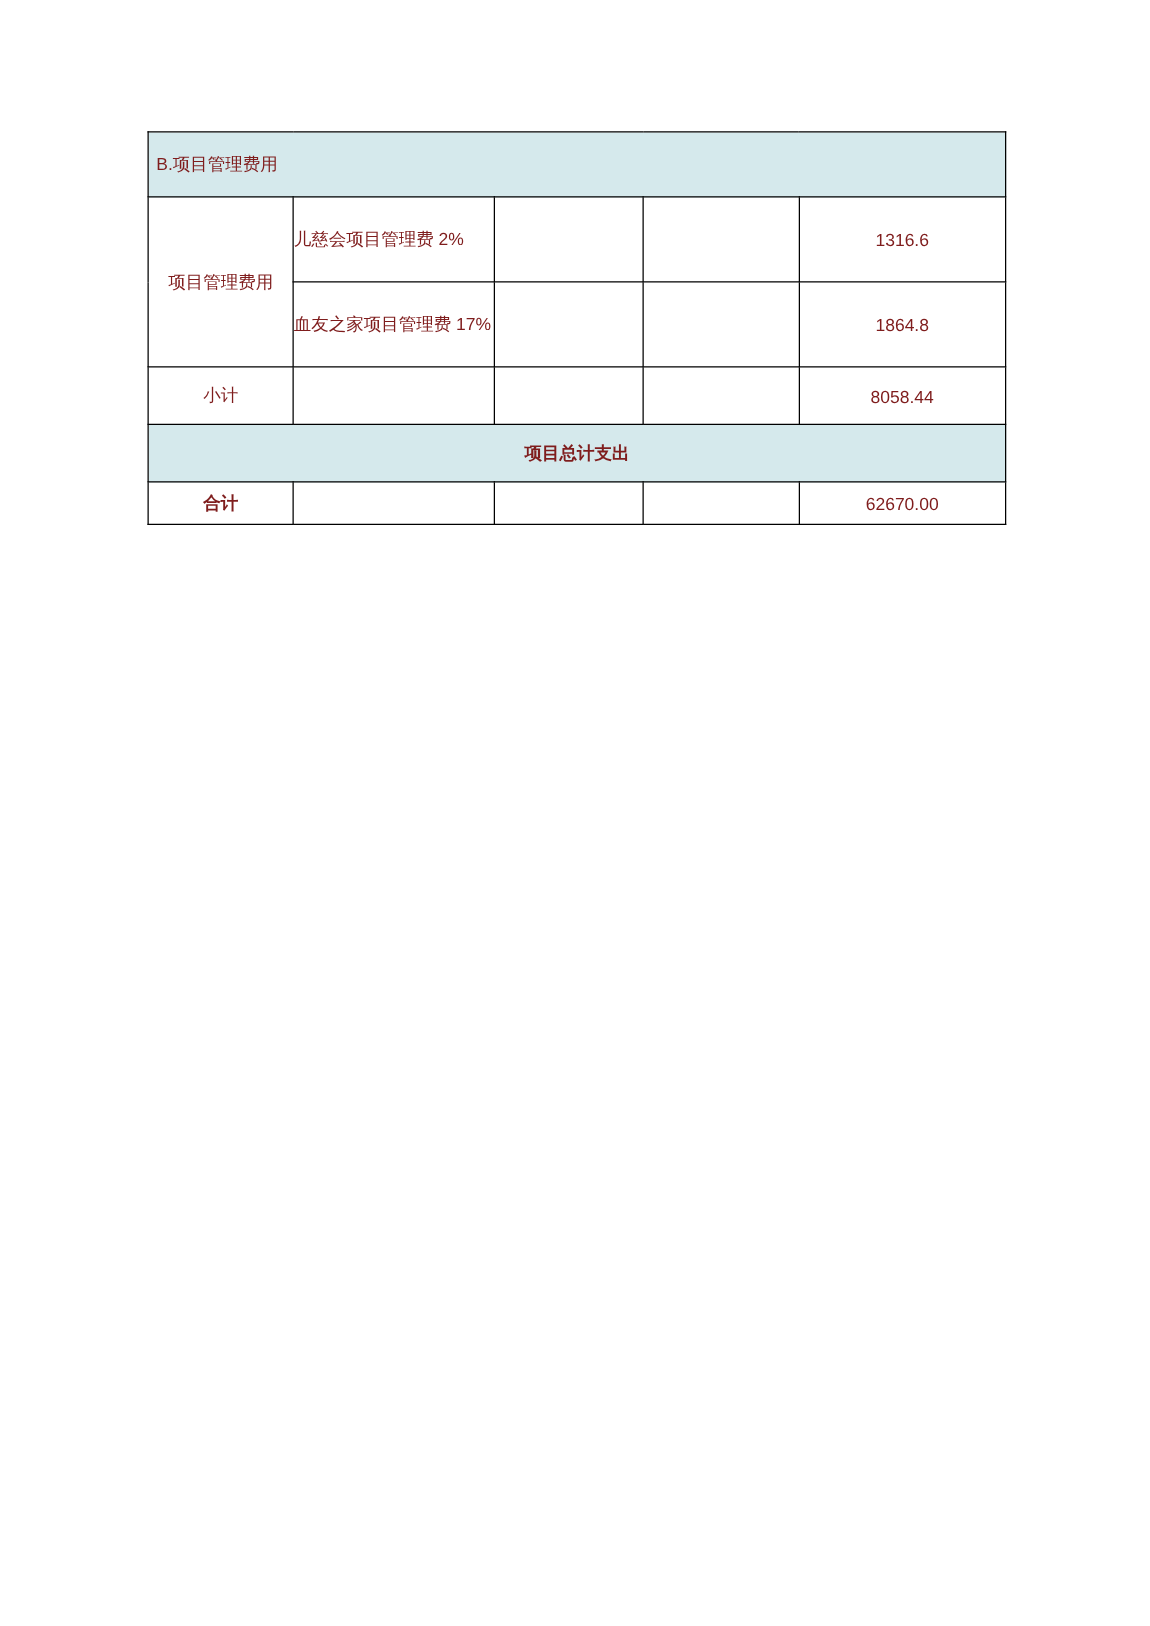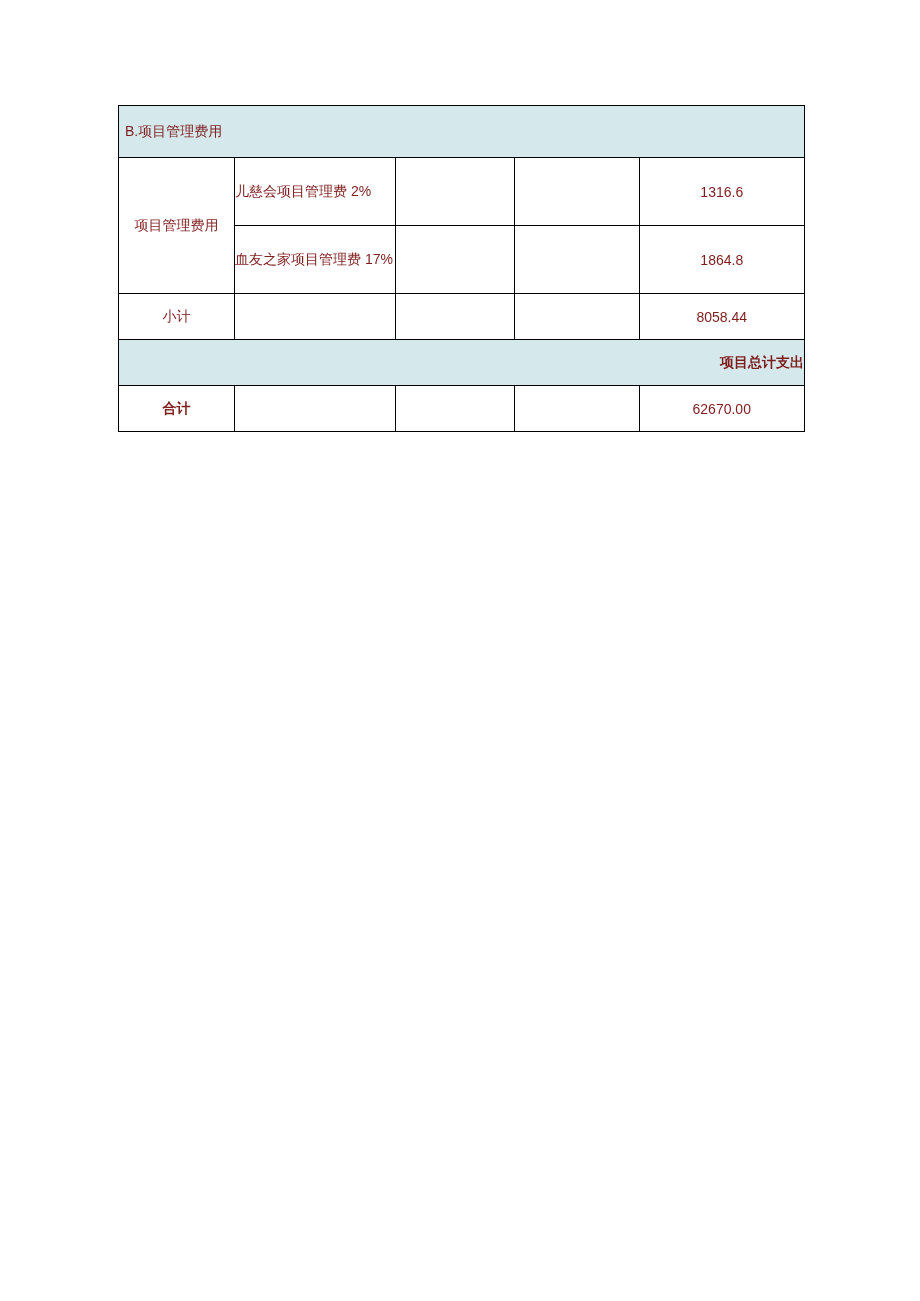--- a/index.html
+++ b/index.html
@@ -33,7 +33,7 @@
     }
     .center-header-row td {
       background-color: #d5e9ec;
-      text-align: right;
+      text-align: center;
       font-weight: bold;
       height: 46px;
     }

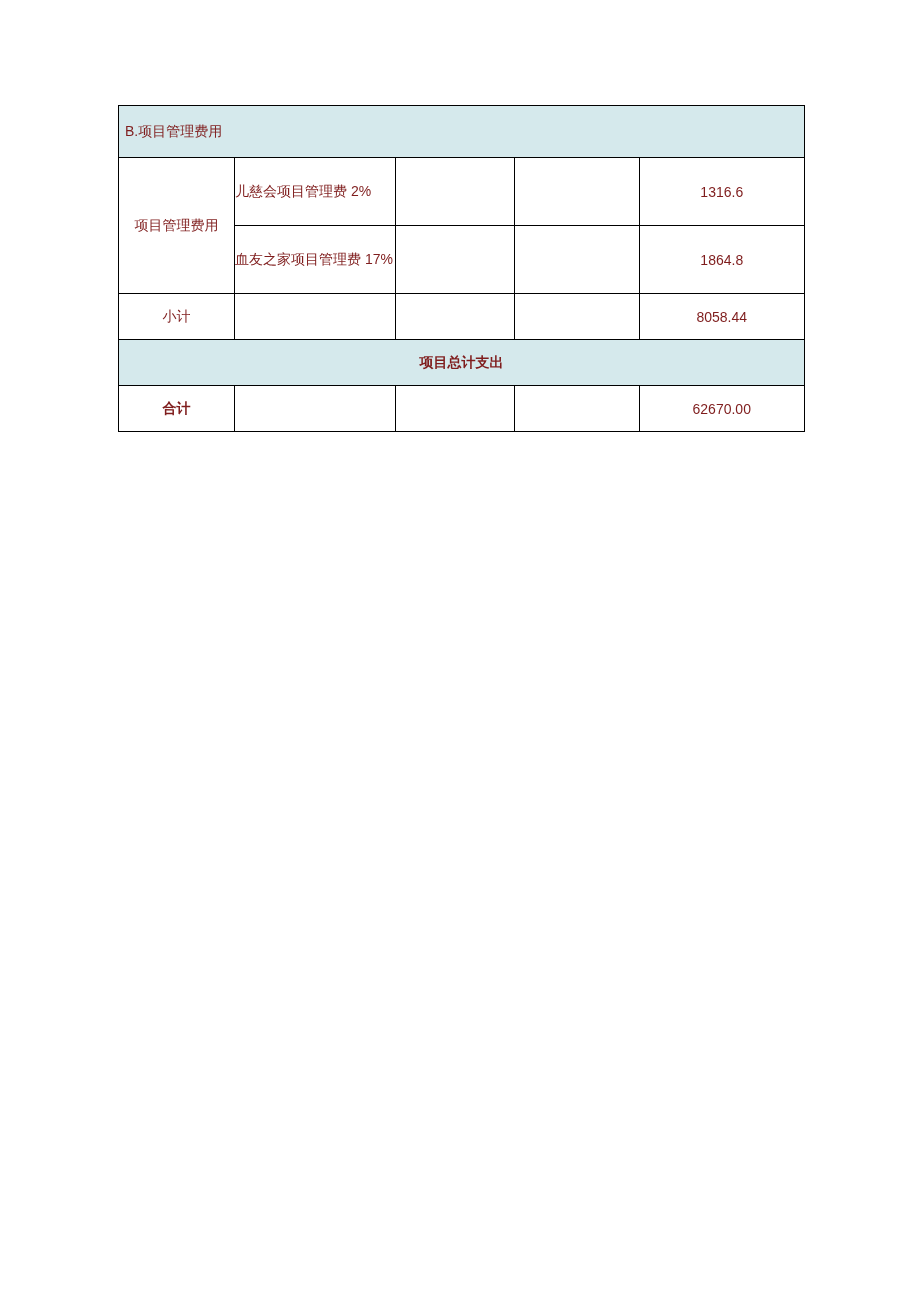--- a/index.html
+++ b/index.html
@@ -63,7 +63,7 @@
       height: 46px;
     }
     .total-row td {
-      height: 46px;
+      height: 34px;
     }
   </style>
 </head>

